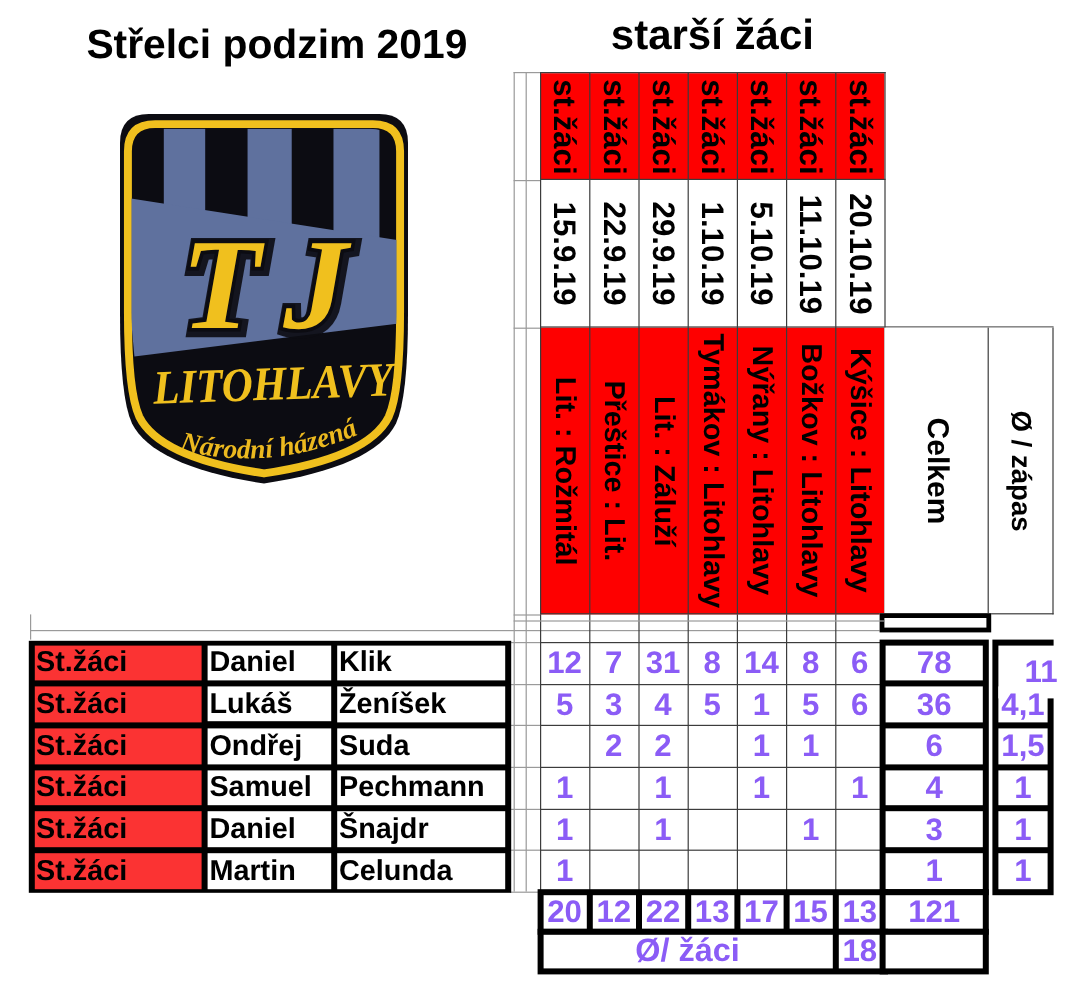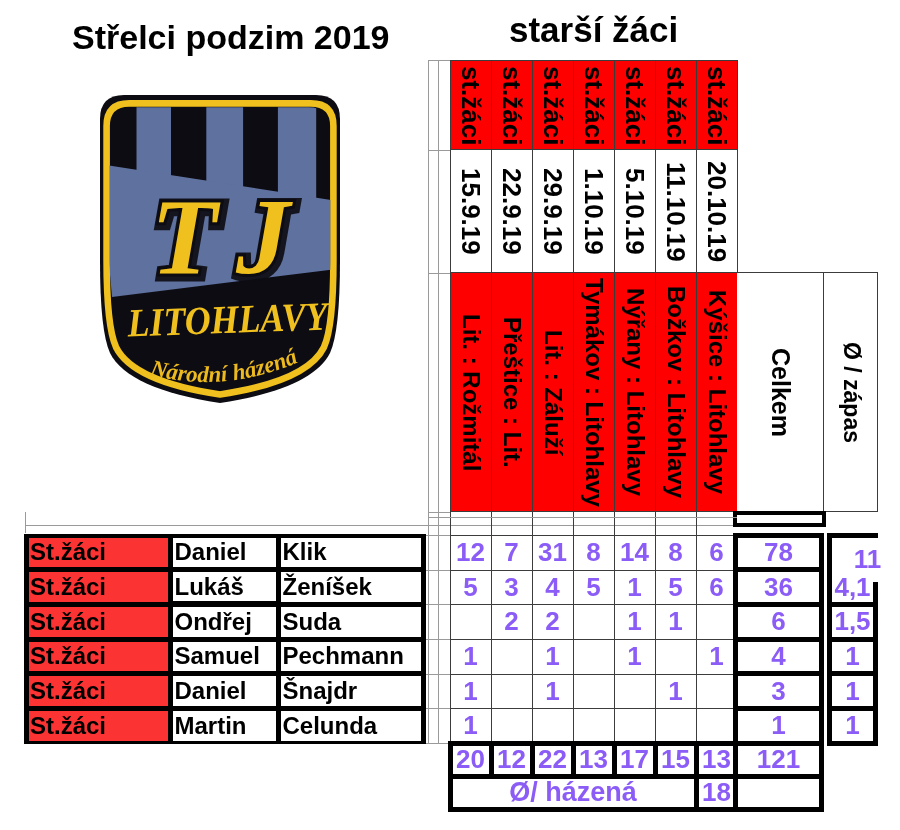--- a/index.html
+++ b/index.html
@@ -339,7 +339,7 @@
 <div class="num" style="left:738px;top:745.5px;width:81px;height:28.5px;background:#fff;font-size:26px;">121</div>
 
 <div class="abs" style="left:447.5px;top:773.5px;width:292px;height:38.5px;background:#000;"></div>
-<div class="num" style="left:452.5px;top:778.5px;width:241px;height:28.5px;background:#fff;font-size:27px;">Ø/ házená</div>
+<div class="num" style="left:452.5px;top:778.5px;width:241px;height:28.5px;background:#fff;font-size:27px;">Ø/ žáci</div>
 
 <div class="num" style="left:698.5px;top:778.5px;width:36px;height:28.5px;background:#fff;font-size:26px;">18</div>
 

